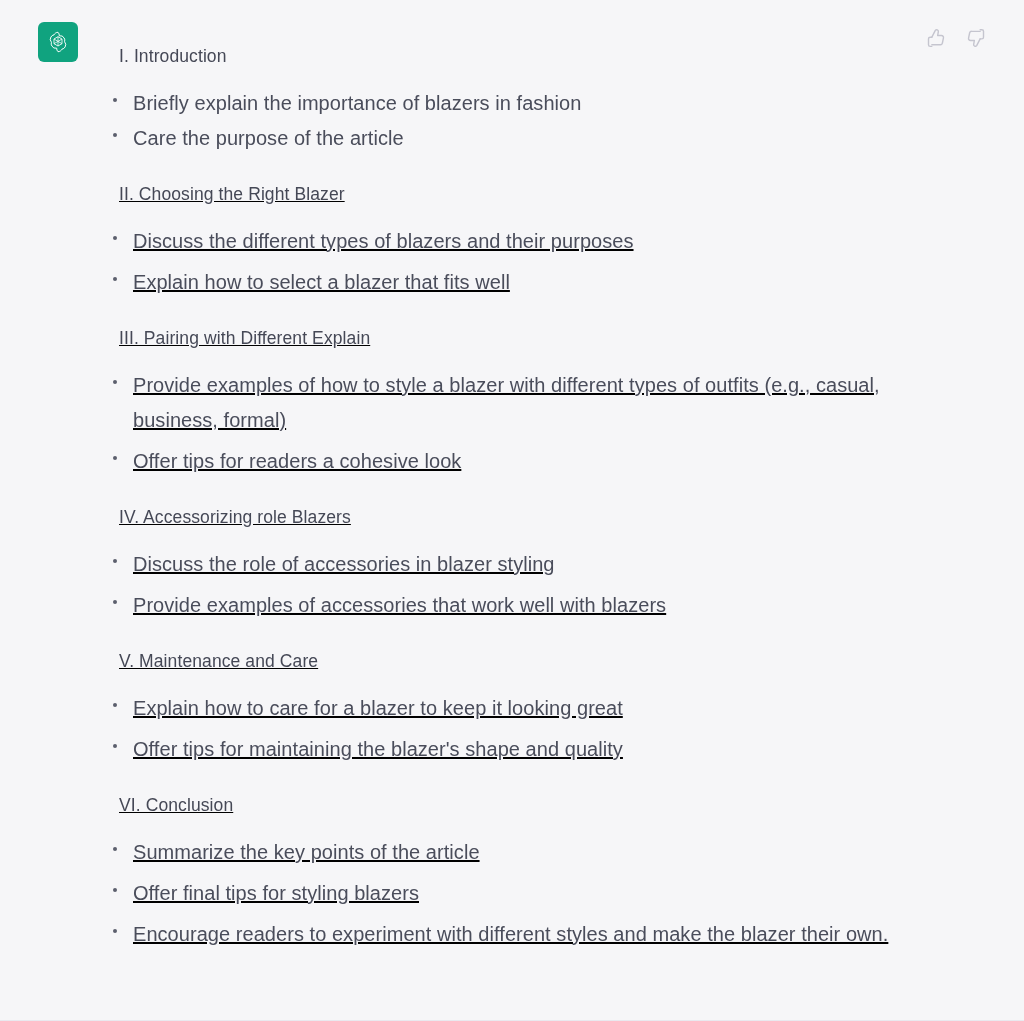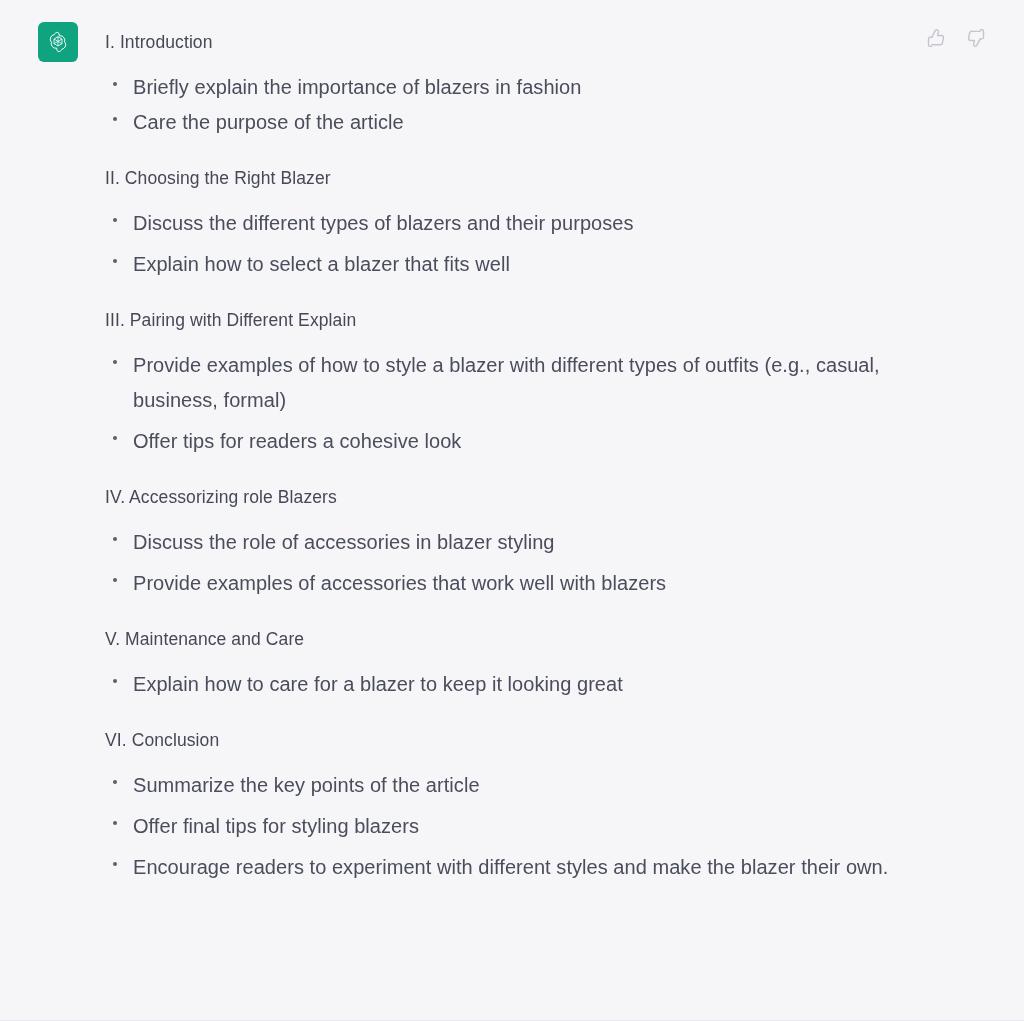--- a/index.html
+++ b/index.html
@@ -70,7 +70,7 @@
   .section { margin: 0; }
 
   h3.heading {
-    margin: 2px;
+    margin: 16px;
     padding: 0;
     font-size: 17.5px;
     font-weight: 400;

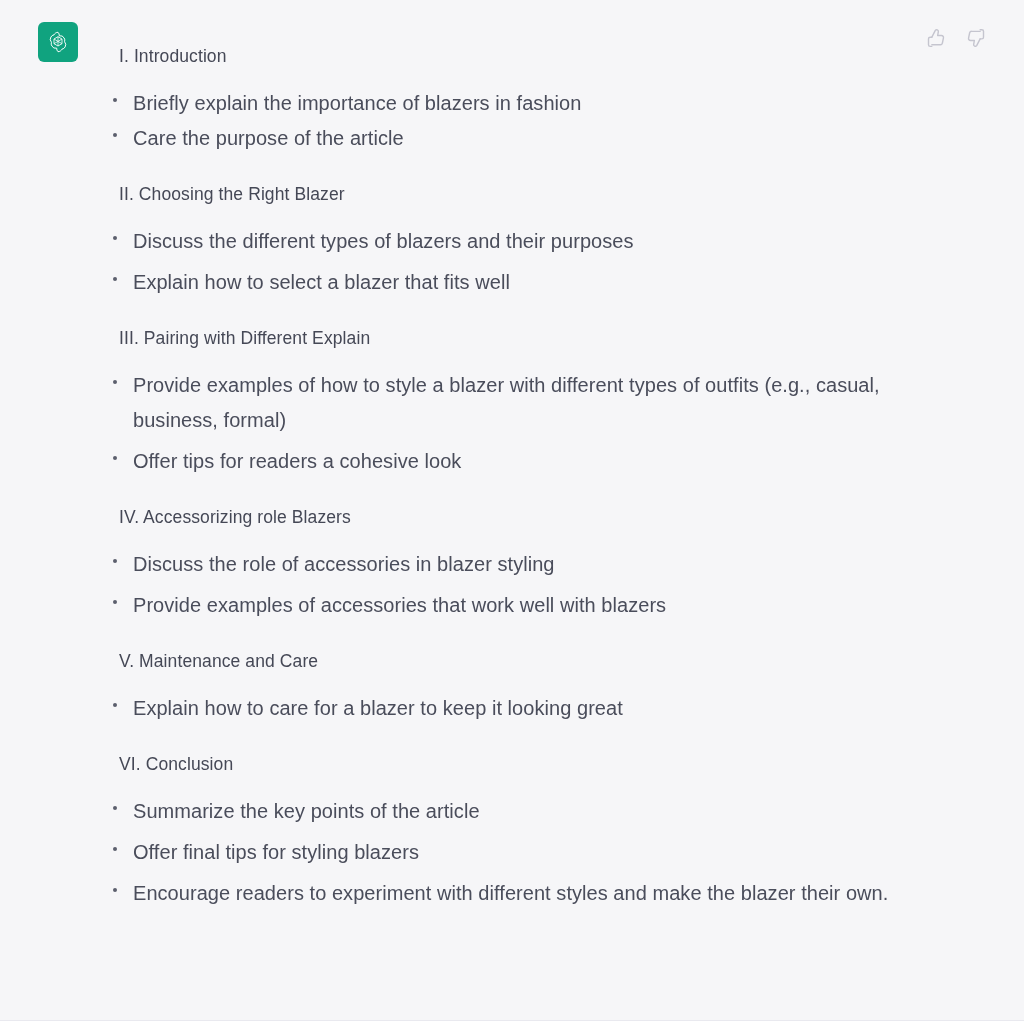--- a/index.html
+++ b/index.html
@@ -106,7 +106,7 @@
   }
 
   
-  .section + .section { margin-top: 24px; }
+  .section + .section { margin-top: 24px; text-decoration: underline; }
   .sec-1 .bullets li { margin-bottom: 0; }
 </style>
 </head>

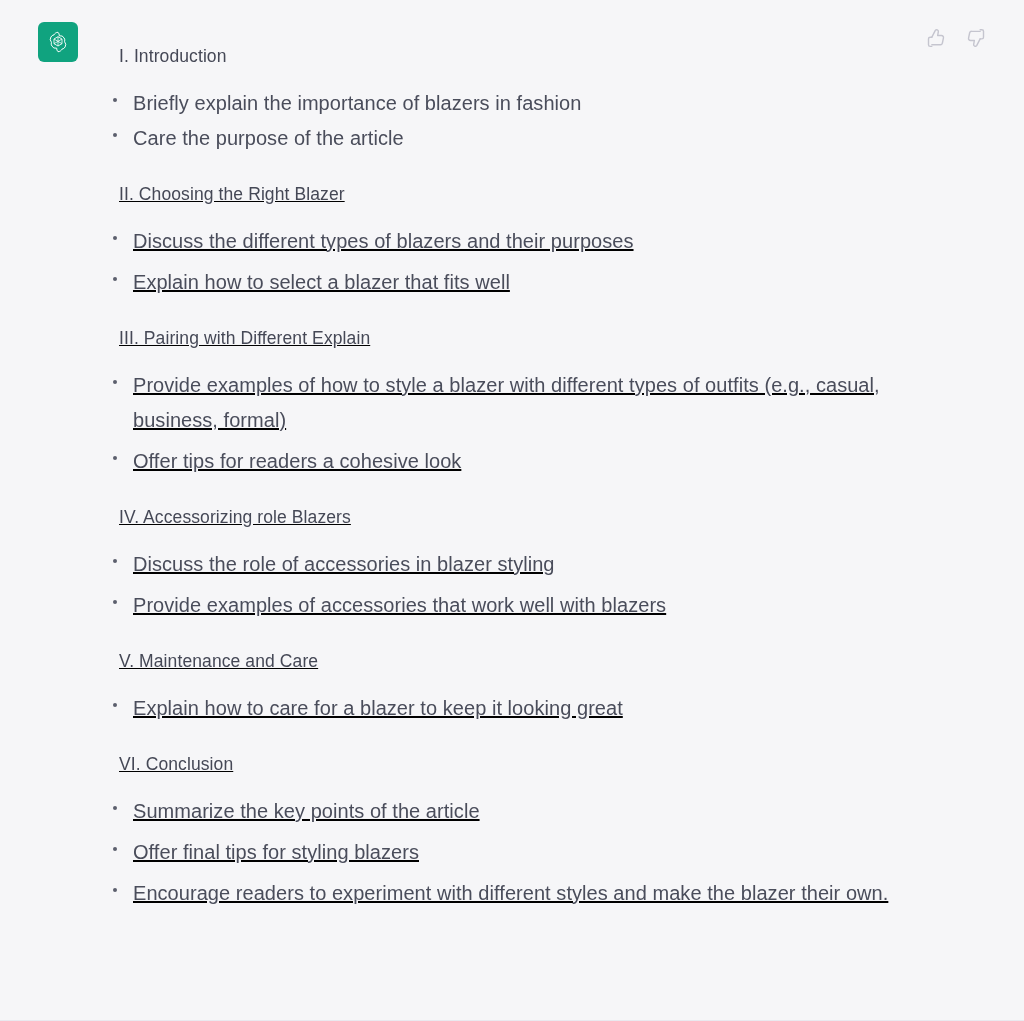--- a/index.html
+++ b/index.html
@@ -177,6 +177,7 @@
       <h3 class="heading">V. Maintenance and Care</h3>
       <ul class="bullets">
         <li>Explain how to care for a blazer to keep it looking great</li>
+        <li>Offer tips for maintaining the blazer's shape and quality</li>
       </ul>
     </div>
 

